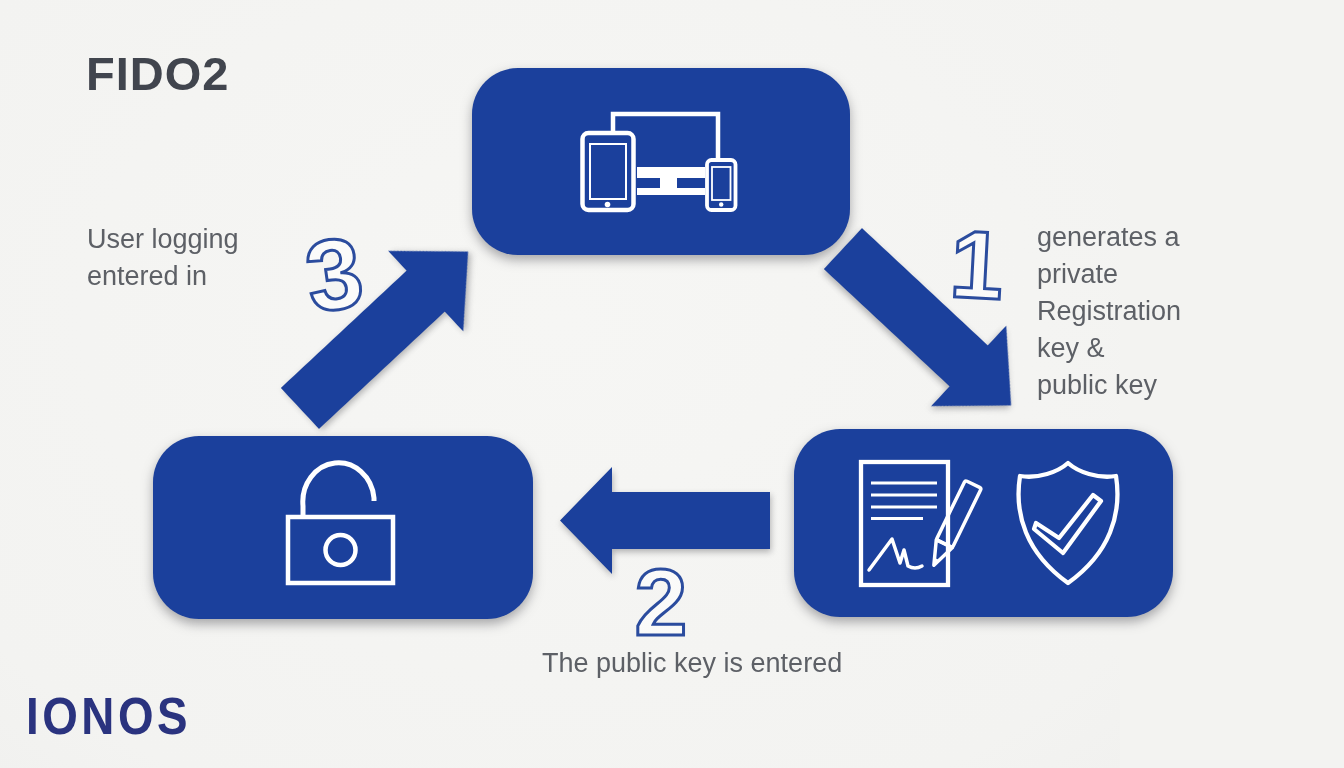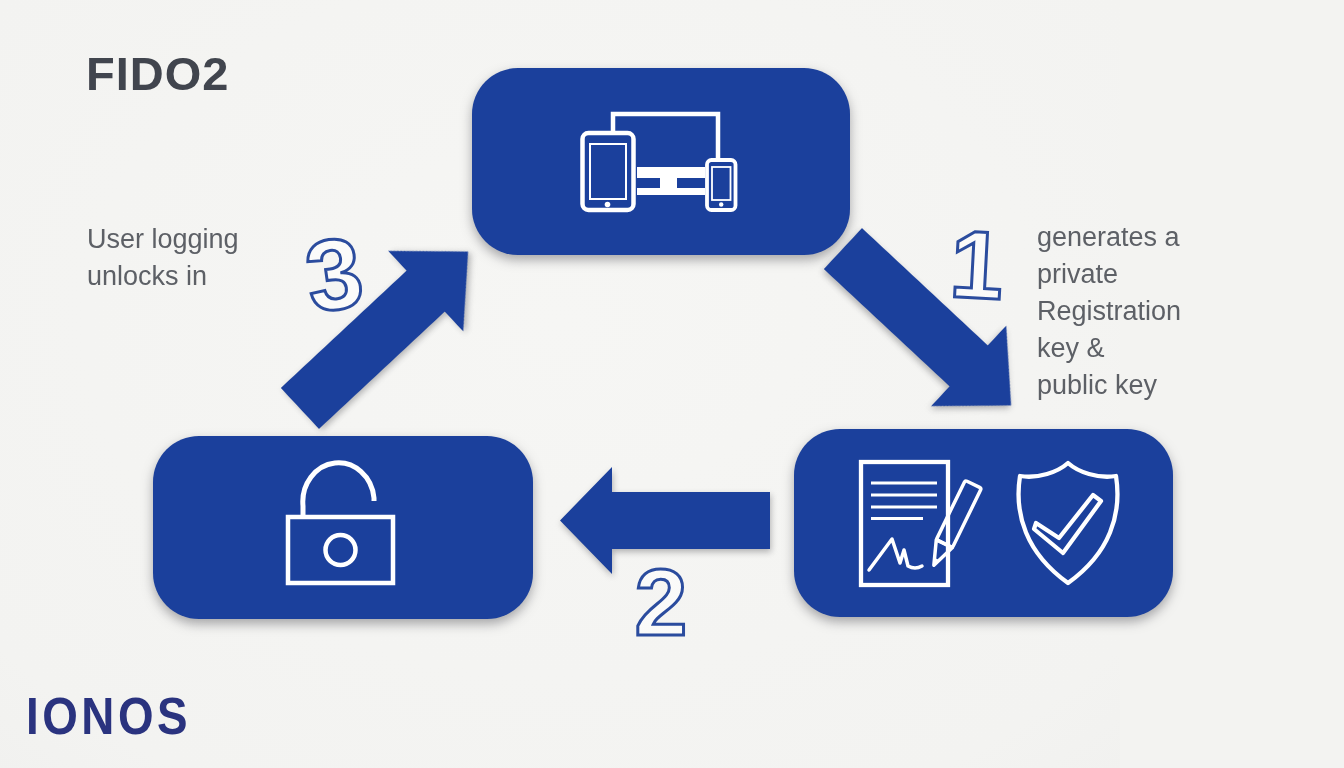--- a/index.html
+++ b/index.html
@@ -138,7 +138,7 @@
   </div>
   <div class="label" id="label3">
     <span>User logging</span>
-    <span>unlocks in</span>
+    <span>entered in</span>
   </div>
 
   <div id="brand">IONOS</div>

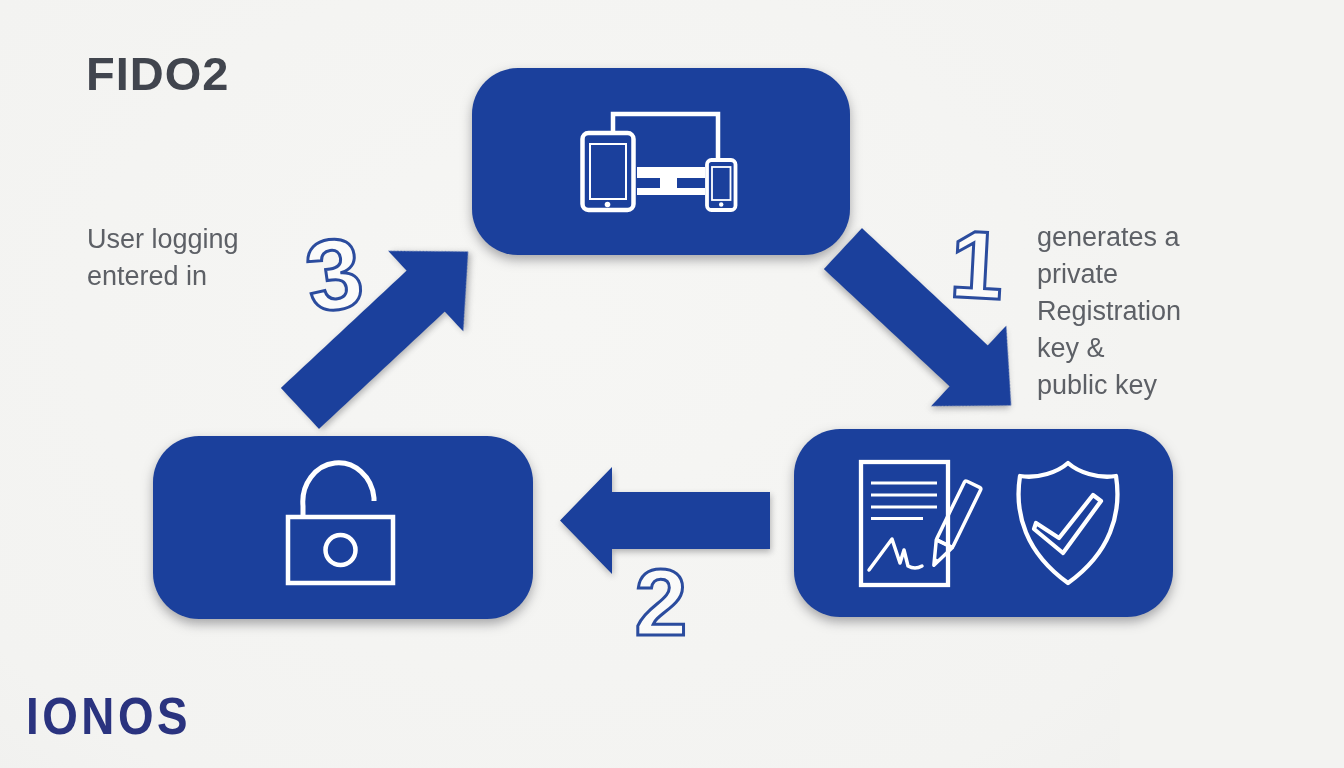--- a/index.html
+++ b/index.html
@@ -135,6 +135,7 @@
     <span>key &amp; public key</span>
   </div>
   <div class="label" id="label2">
+    <span>The public key is entered</span>
   </div>
   <div class="label" id="label3">
     <span>User logging</span>

